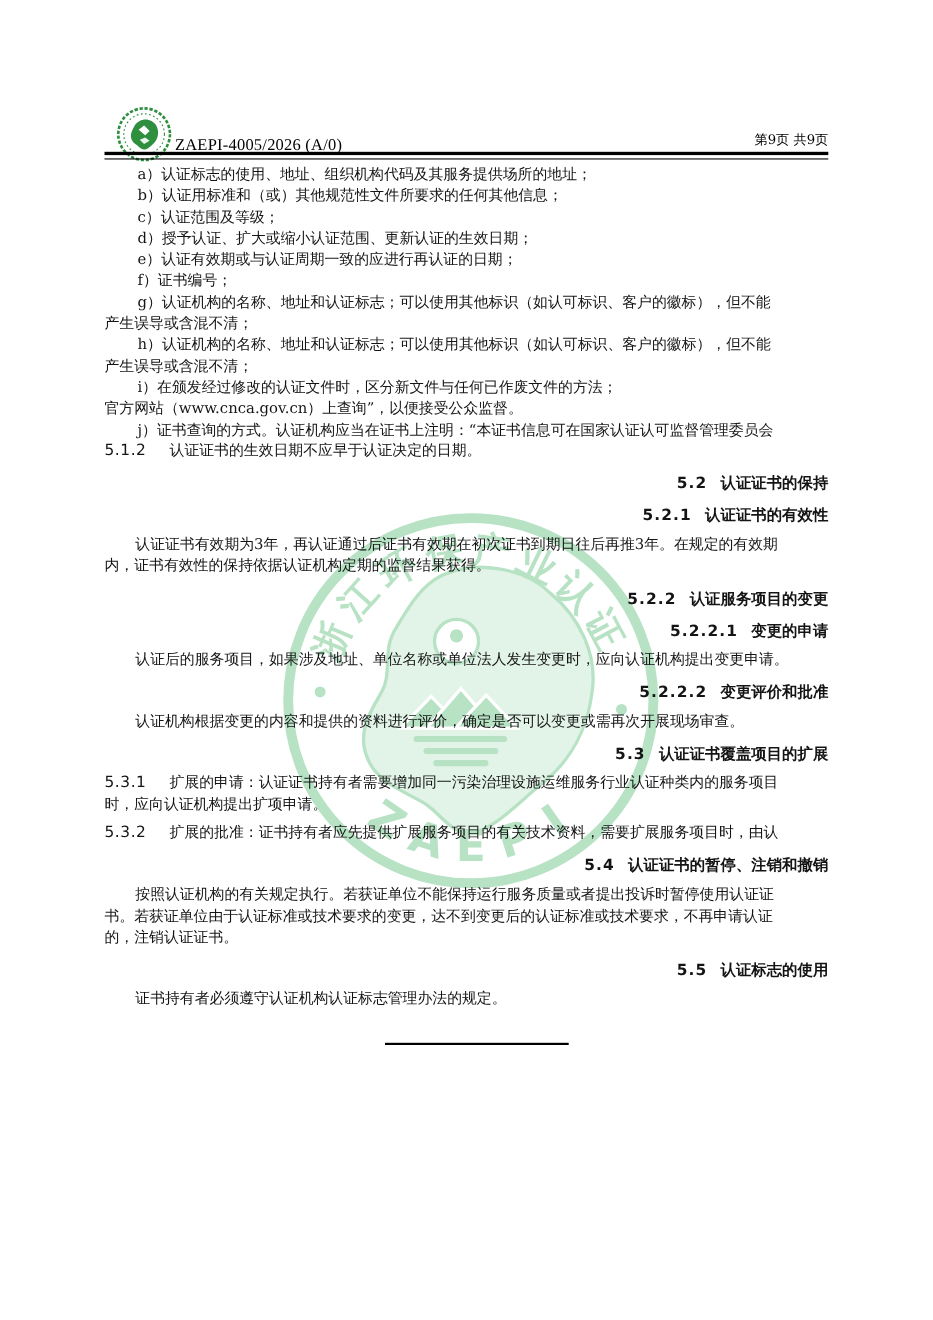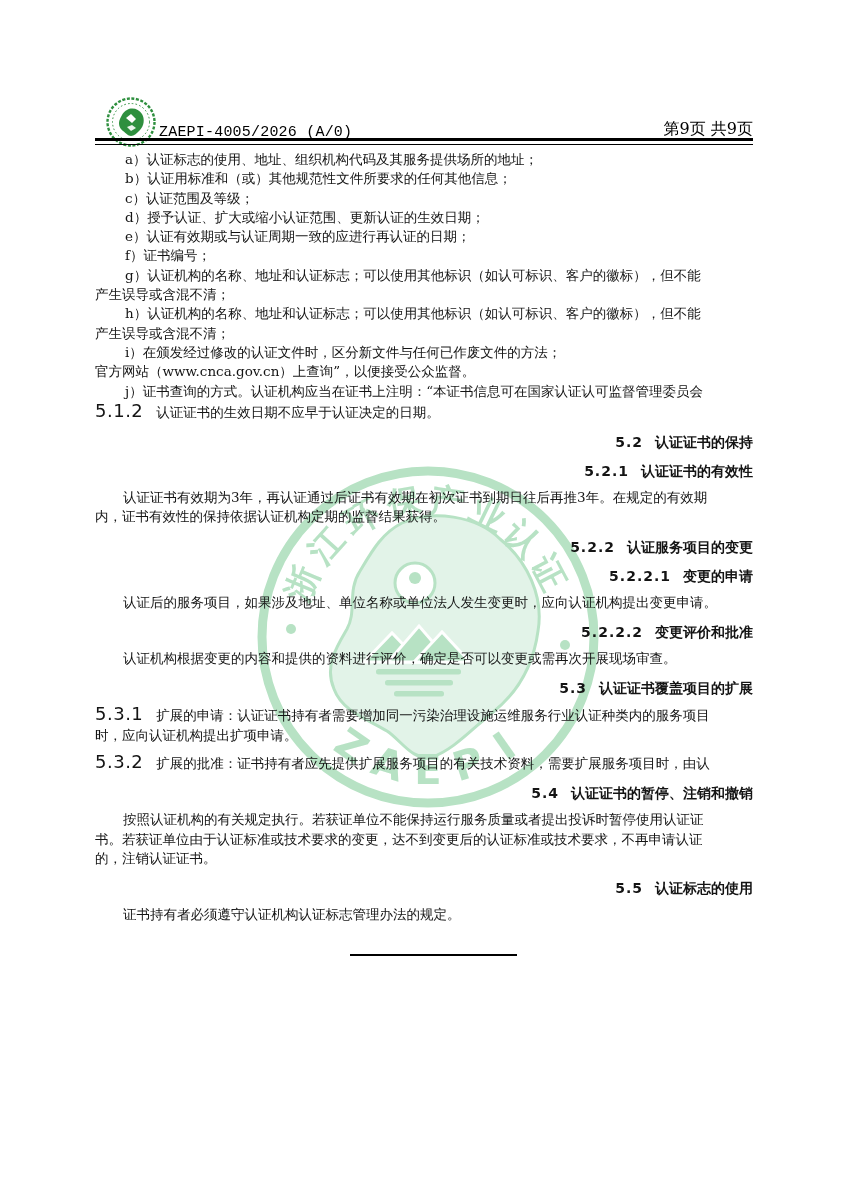--- a/index.html
+++ b/index.html
@@ -17,7 +17,7 @@
 
   
   #org-logo{left:105px;top:96px;width:52px;height:52px;}
-  #doc-code{left:159px;top:124px;font-family:Liberation Mono, monospace;
+  #doc-code{left:159px;top:124px;font-family:Liberation Serif, serif;
     font-size:15px;letter-spacing:0.2px;color:#000;}
   #page-number{right:95px;top:119px;font-size:16px;color:#000;}
   .rule1{left:95px;top:138px;width:658px;height:2.5px;background:#000;}

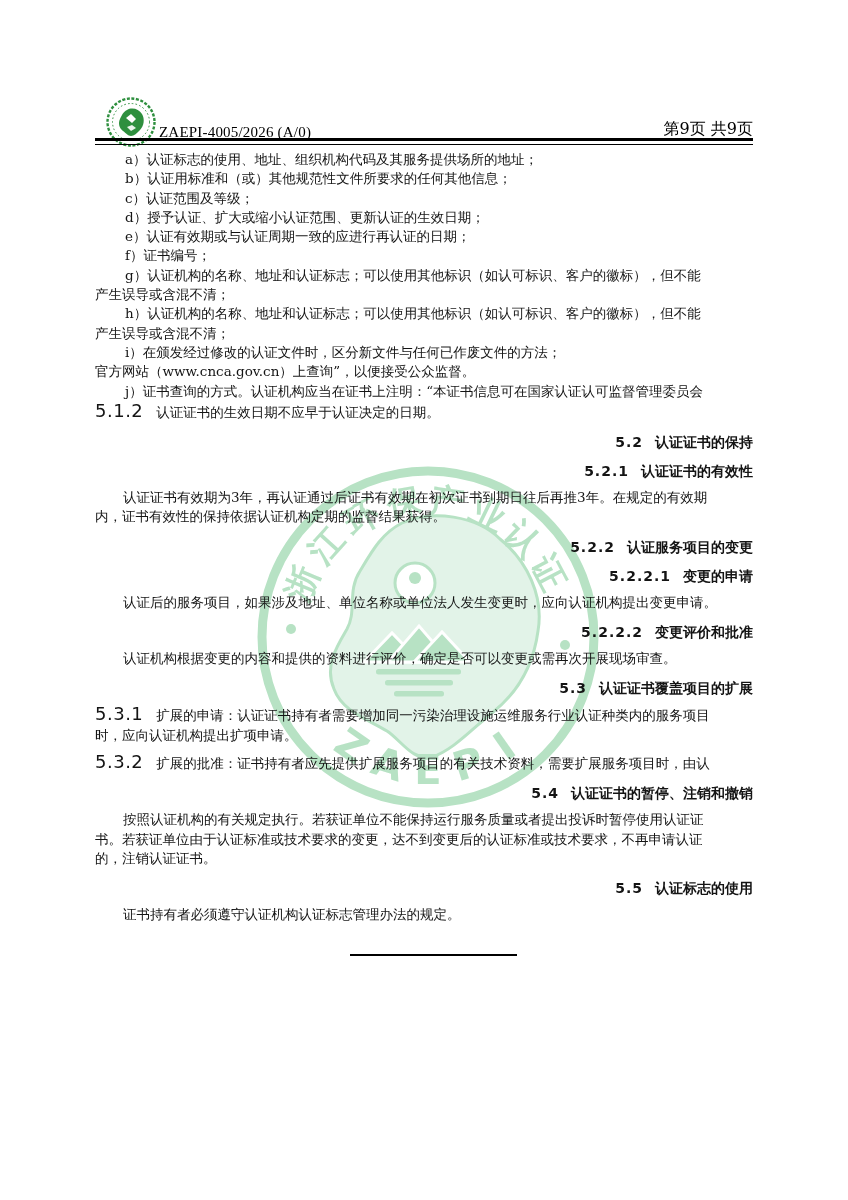--- a/index.html
+++ b/index.html
@@ -19,7 +19,7 @@
   #org-logo{left:105px;top:96px;width:52px;height:52px;}
   #doc-code{left:159px;top:124px;font-family:Liberation Serif, serif;
     font-size:15px;letter-spacing:0.2px;color:#000;}
-  #page-number{right:95px;top:119px;font-size:16px;color:#000;}
+  #page-number{right:95px;top:119px;font-size:12px;color:#000;}
   .rule1{left:95px;top:138px;width:658px;height:2.5px;background:#000;}
   .rule2{left:95px;top:143.5px;width:658px;height:1.5px;background:#000;}
 

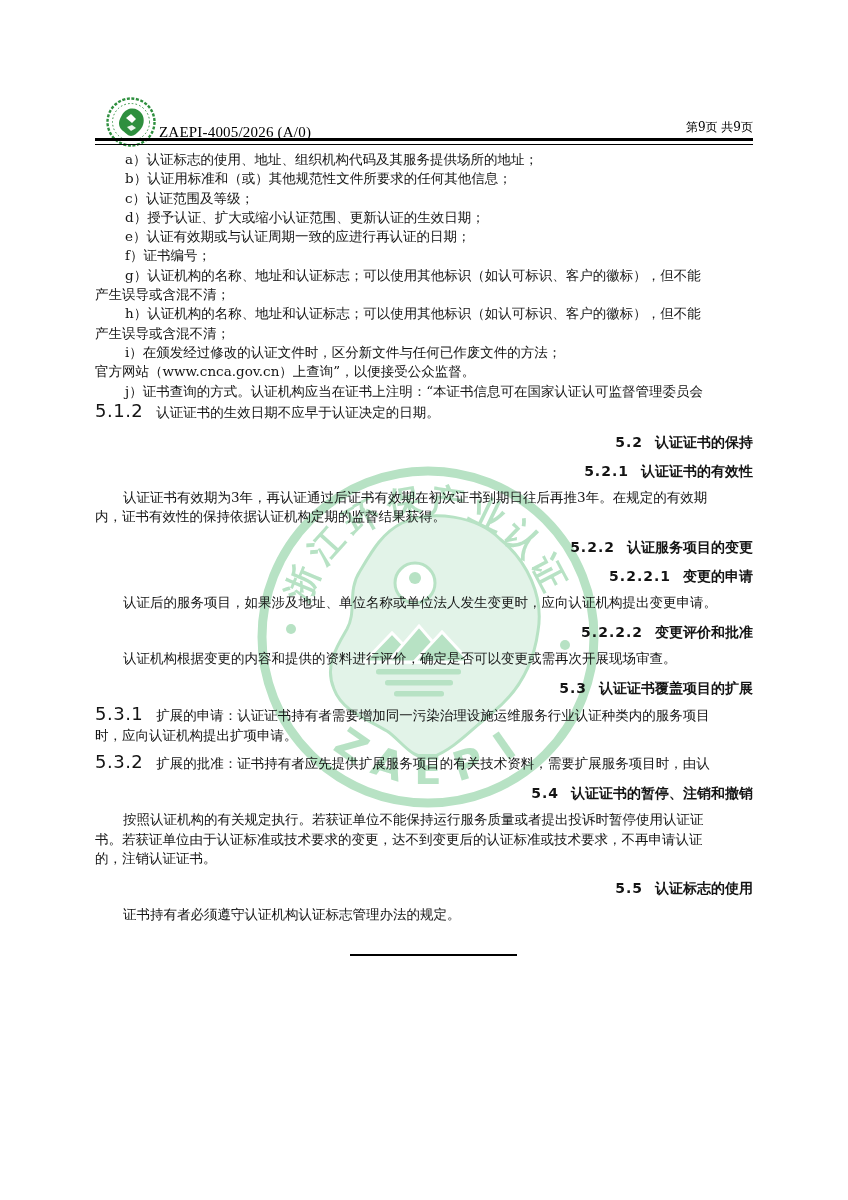--- a/index.html
+++ b/index.html
@@ -37,8 +37,8 @@
   .t-numline{}
   .t-heading{margin-top:11px;font-family:"DejaVu Sans","Liberation Sans",sans-serif;
     font-weight:700;font-size:14px;line-height:18px;text-align:right;}
-  .num{font-family:"DejaVu Sans","Liberation Sans",sans-serif;font-size:18px;
-    margin-right:13px;letter-spacing:0.5px;}
+  .num{font-family:"DejaVu Sans","Liberation Sans",sans-serif;font-size:14px;
+    margin-right:21px;letter-spacing:0.5px;}
   .t-heading .num{font-size:14px;font-weight:700;margin-right:12px;letter-spacing:1px;}
 
   #end-divider{margin-top:30px;margin-left:255px;width:167px;height:2px;background:#000;}

